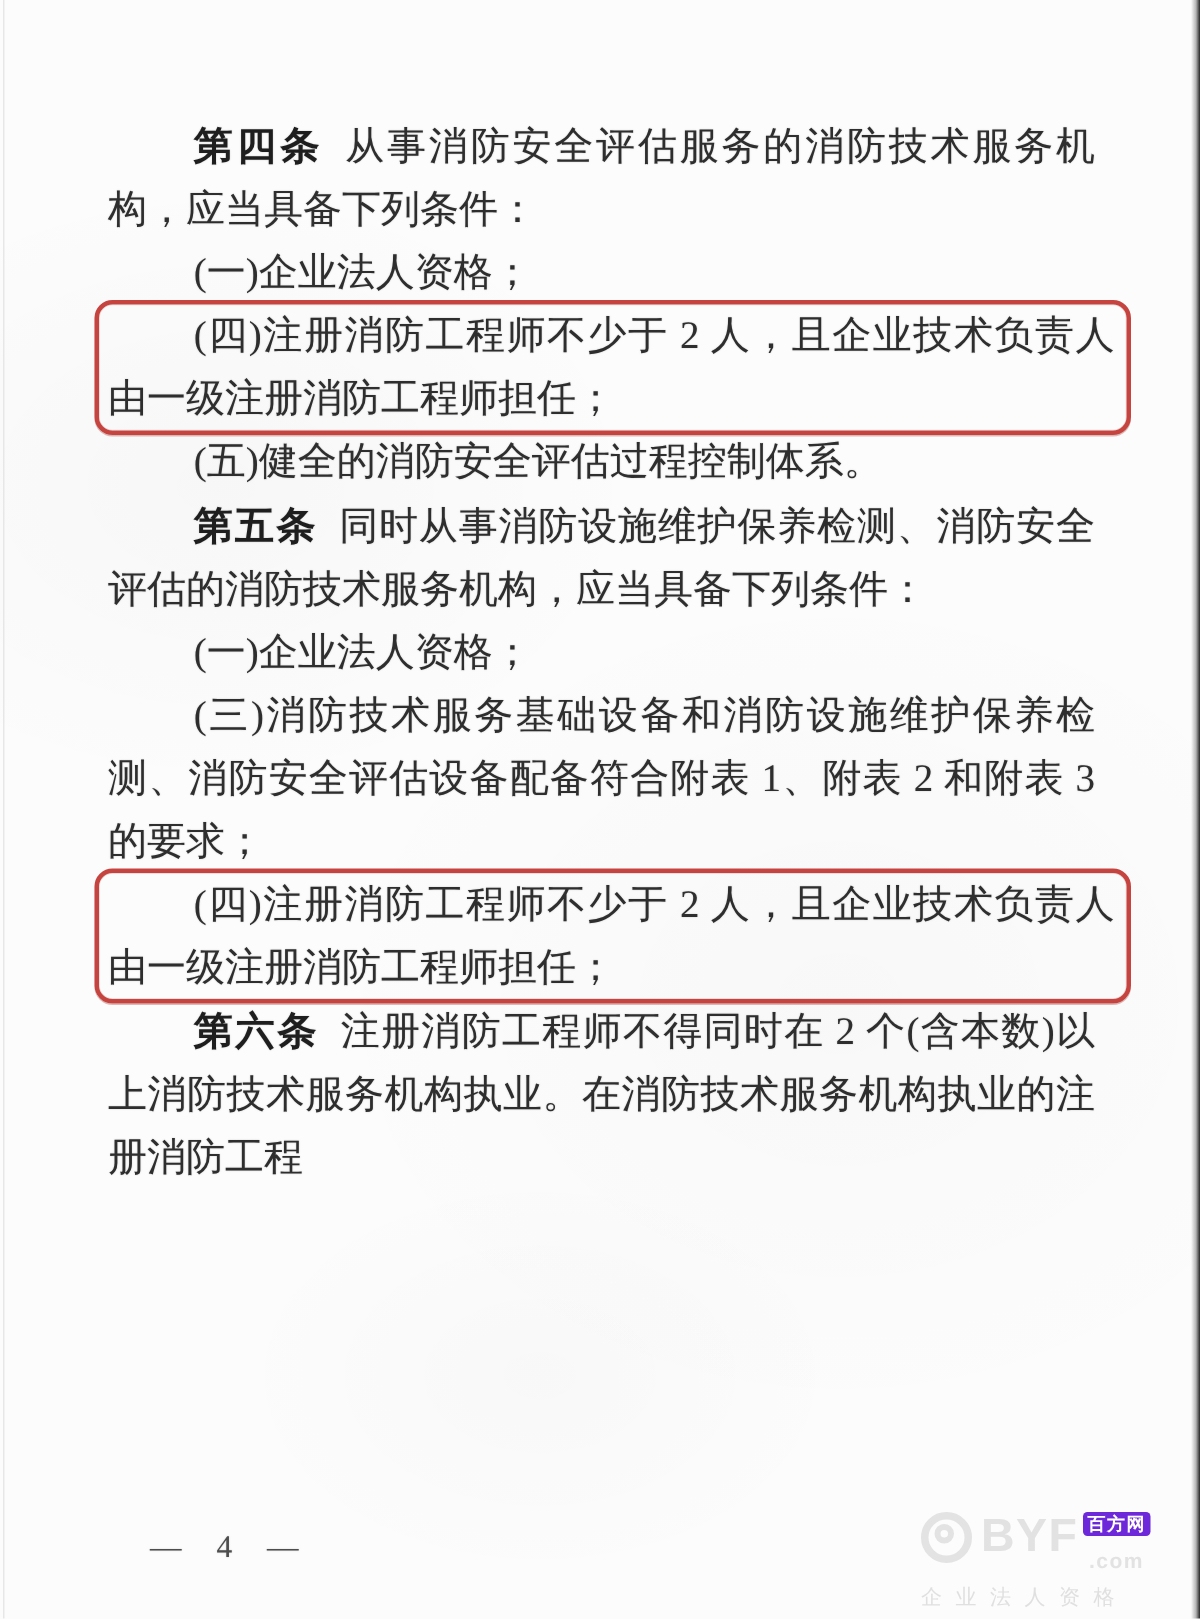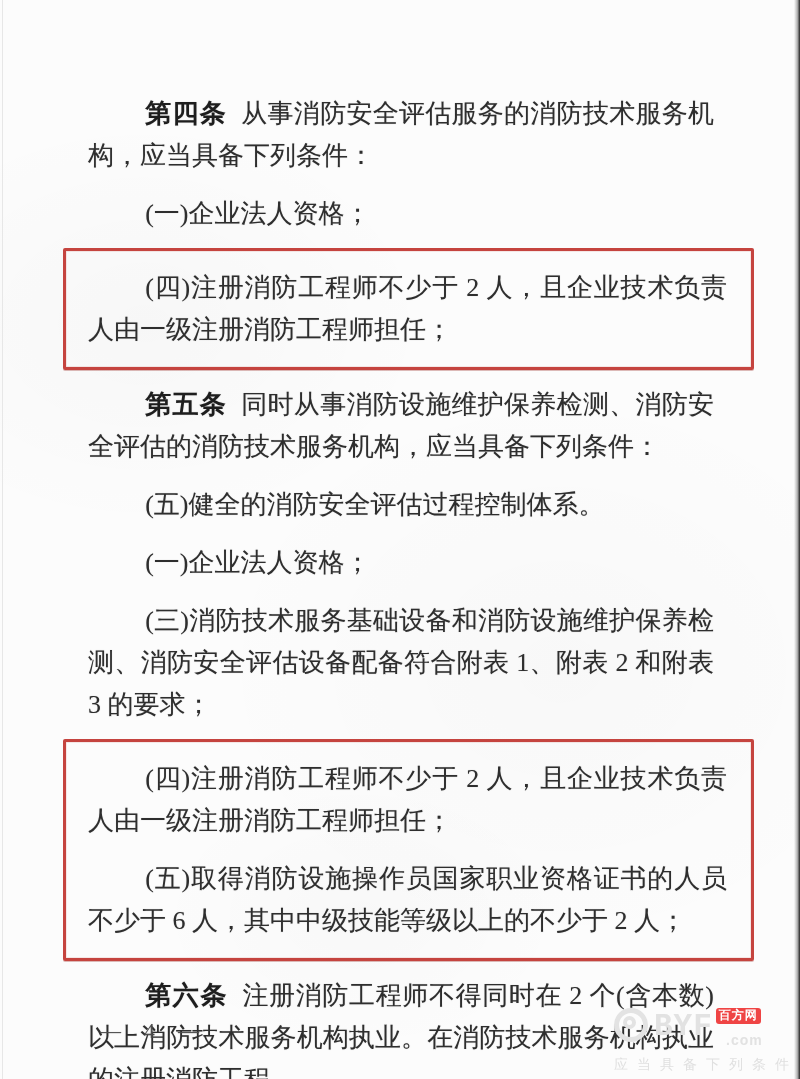--- a/index.html
+++ b/index.html
@@ -34,7 +34,7 @@
     color: #2e2e2e;
     text-shadow: 0 0 1px rgba(70,70,70,0.35);
   }
-  p.para { margin: 16px; text-indent: 2.2em; }
+  p.para { margin: 0; text-indent: 2.2em; }
   .lead {
     font-weight: 700;
     color: #1e1e1e;

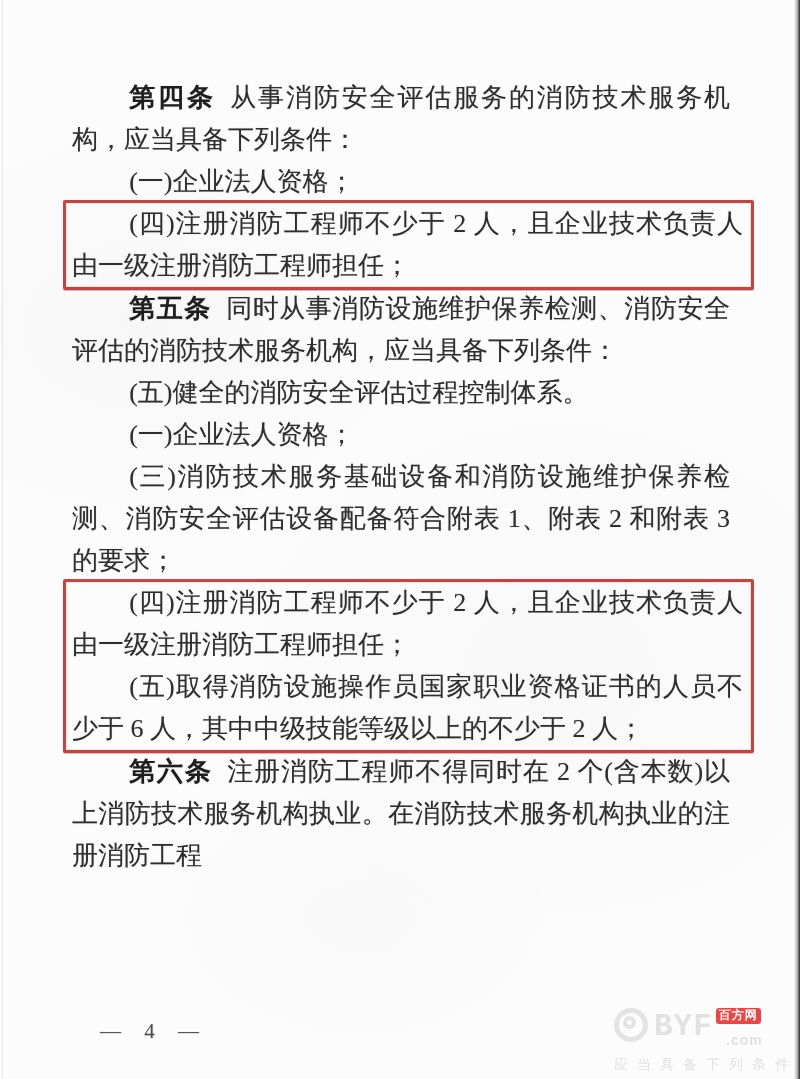--- a/index.html
+++ b/index.html
@@ -45,7 +45,7 @@
 
   .hl-box {
     border: 3px solid #c5443f;
-    border-radius: 2px;
+    border-radius: 12px;
     margin: -3px -24px -3px -9px;
     padding: 0 8px 0 6px;
     box-shadow: 0 1px 0 rgba(160,60,55,0.35), inset 0 0 0 0.5px rgba(200,90,85,0.25);

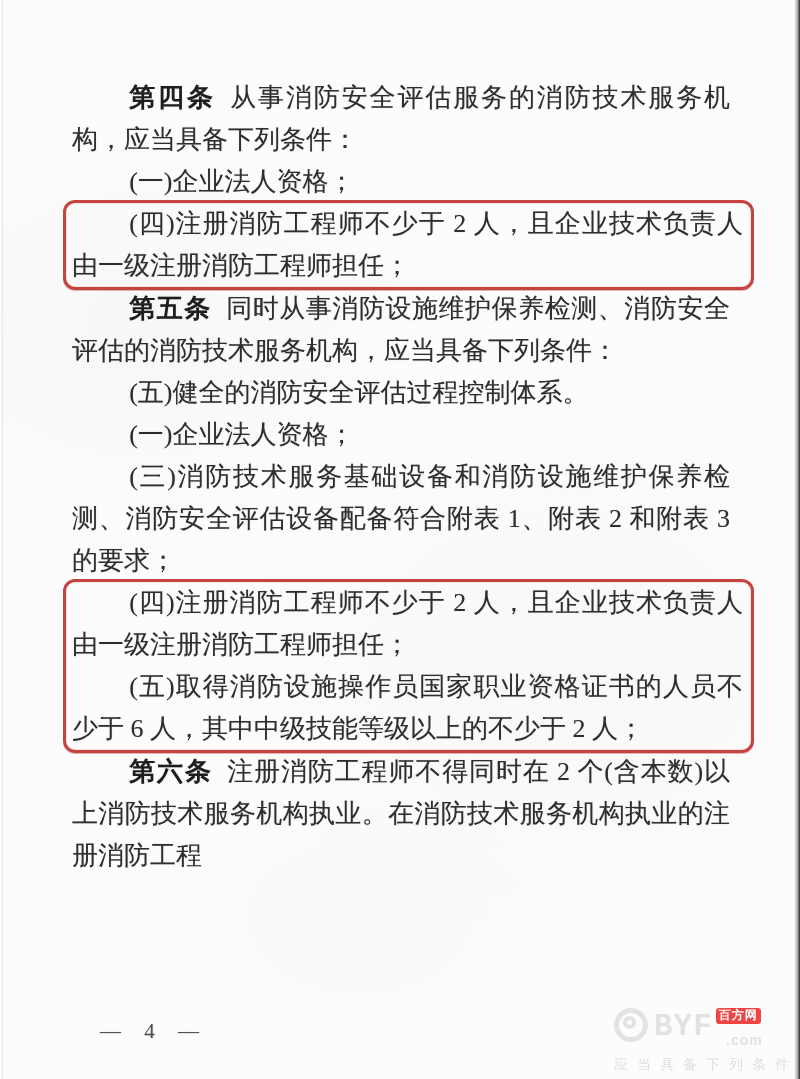--- a/index.html
+++ b/index.html
@@ -121,9 +121,9 @@
     <p class="para">(四)注册消防工程师不少于 2 人，且企业技术负责人由一级注册消防工程师担任；</p>
   </div>
 
+  <p class="para">(五)健全的消防安全评估过程控制体系。</p>
+
   <p class="para"><b class="lead">第五条</b><span>同时从事消防设施维护保养检测、消防安全评估的消防技术服务机构，应当具备下列条件：</span></p>
-
-  <p class="para">(五)健全的消防安全评估过程控制体系。</p>
 
   <p class="para">(一)企业法人资格；</p>
   <p class="para">(三)消防技术服务基础设备和消防设施维护保养检测、消防安全评估设备配备符合附表 1、附表 2 和附表 3 的要求；</p>

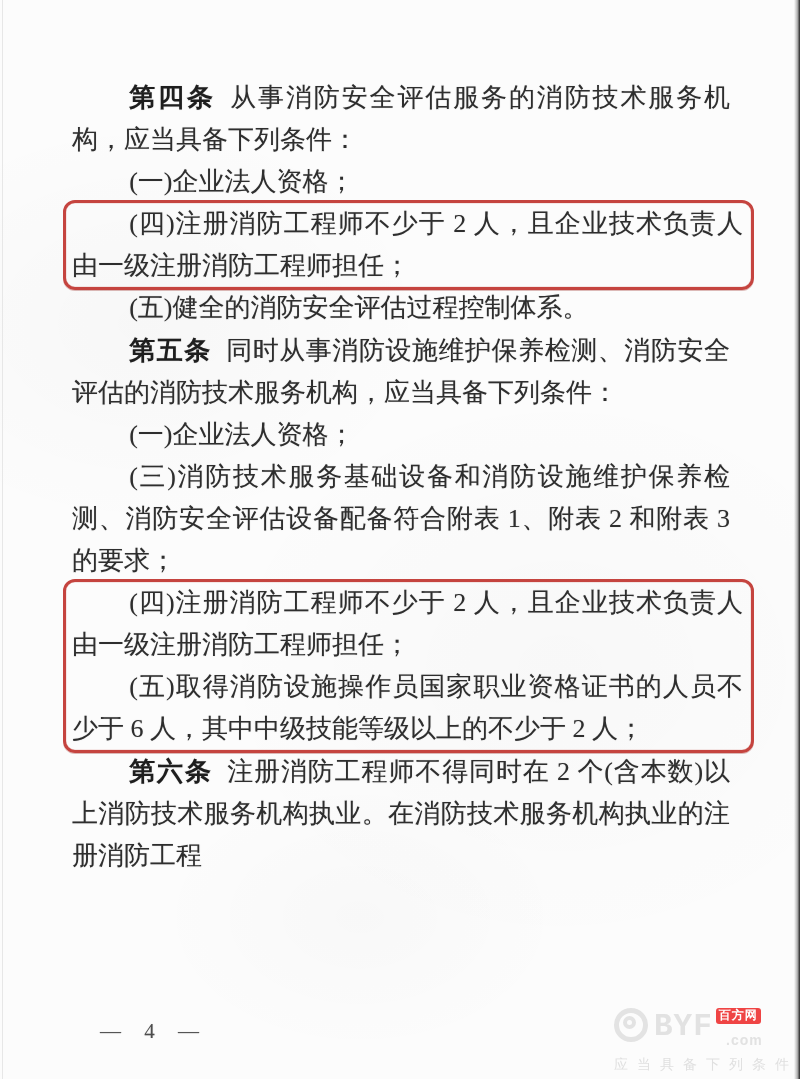--- a/index.html
+++ b/index.html
@@ -130,7 +130,6 @@
 
   <div class="hl-box">
     <p class="para">(四)注册消防工程师不少于 2 人，且企业技术负责人由一级注册消防工程师担任；</p>
-    <p class="para">(五)取得消防设施操作员国家职业资格证书的人员不少于 6 人，其中中级技能等级以上的不少于 2 人；</p>
   </div>
 
 

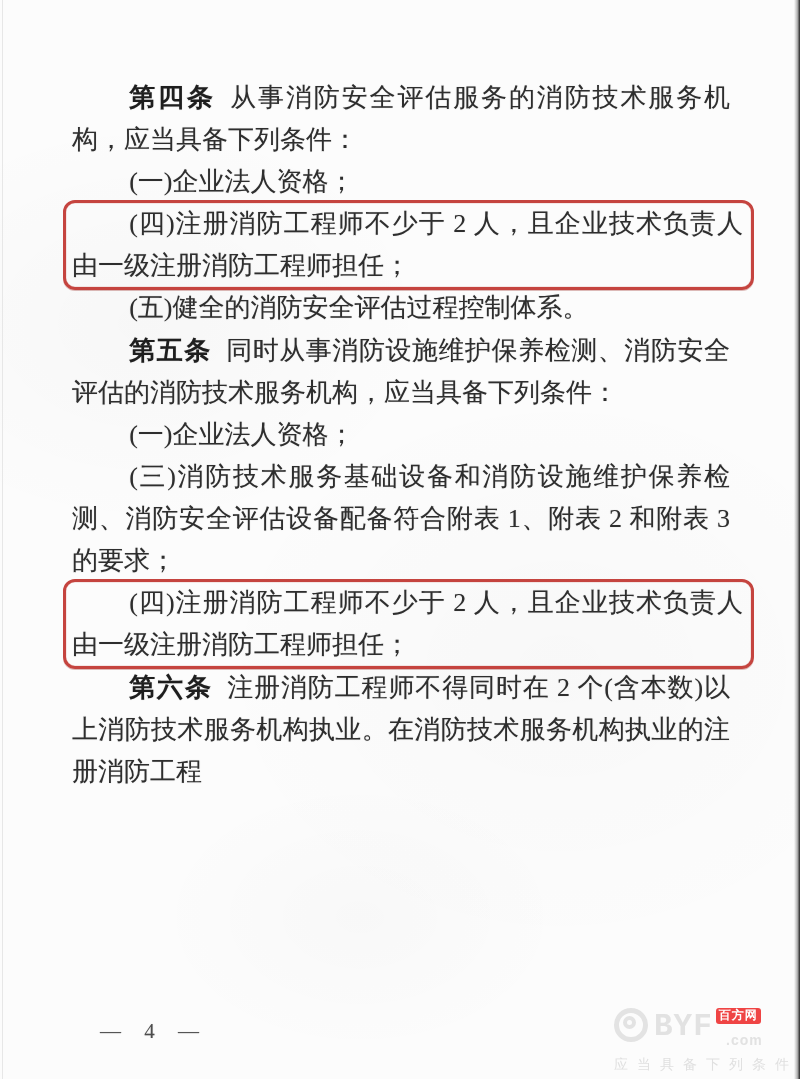--- a/index.html
+++ b/index.html
@@ -70,7 +70,7 @@
     font-family: "Liberation Sans", "DejaVu Sans", sans-serif;
     user-select: none;
   }
-  .wm-top { display: flex; align-items: flex-end; font-family: Liberation Mono, monospace; }
+  .wm-top { display: flex; align-items: flex-start; }
   .wm-ring {
     display: inline-block; box-sizing: border-box;
     width: 34px; height: 34px;

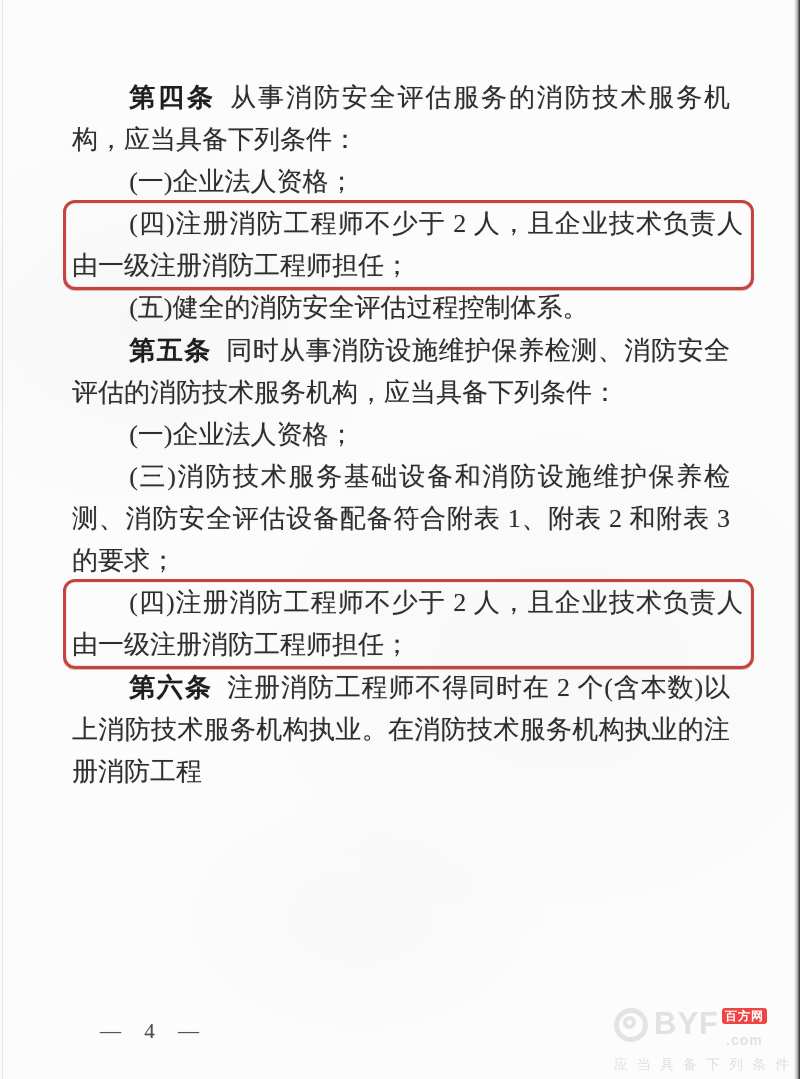--- a/index.html
+++ b/index.html
@@ -88,7 +88,7 @@
     color: #e2e2e2; margin-left: 6px; line-height: 1;
   }
   .wm-tag {
-    background: #ef4444; color: #ffffff;
+    background: #6d28d9; color: #ffffff;
     font-size: 12px; font-weight: 700;
     padding: 1px 3px; border-radius: 3px;
     margin-left: 3px; align-self: flex-start; line-height: 1.2;

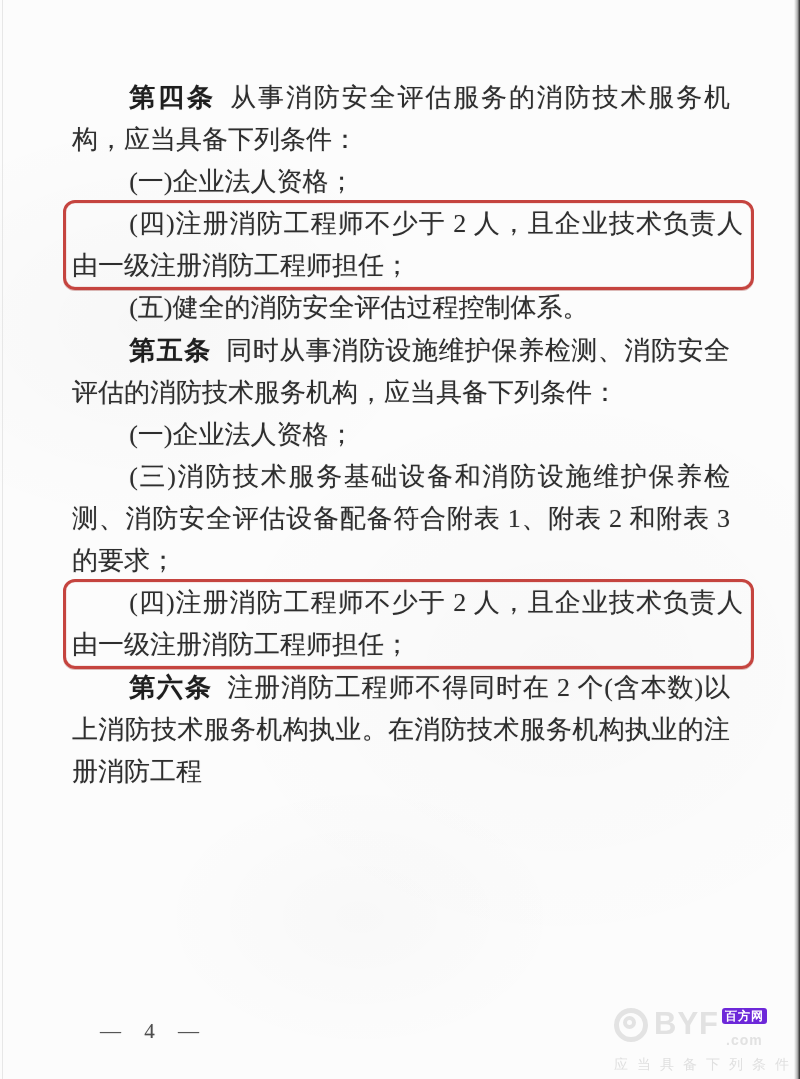--- a/index.html
+++ b/index.html
@@ -146,7 +146,7 @@
     <span class="wm-tag">百方网</span>
   </div>
   <div class="wm-com">.com</div>
-  <div class="wm-slogan">应当具备下列条件</div>
+  <div class="wm-slogan">企业法人资格</div>
 </div>
 
 </body></html>

